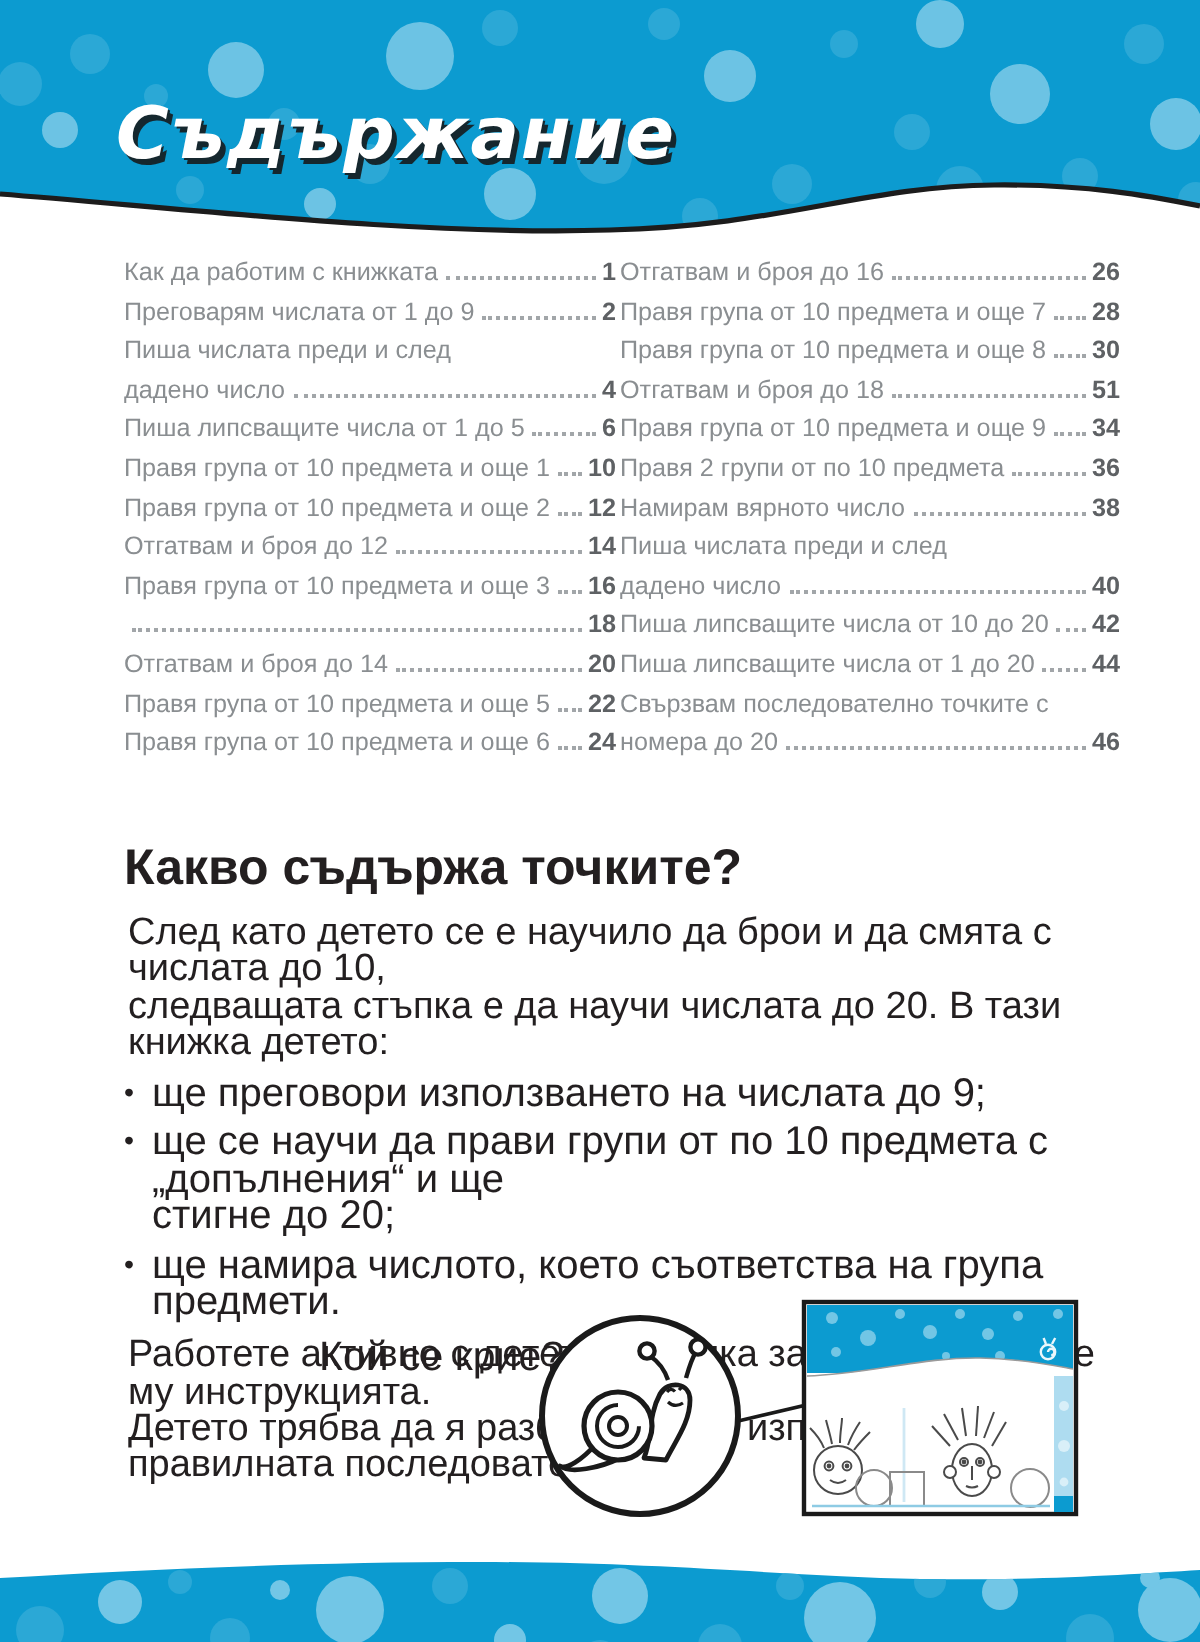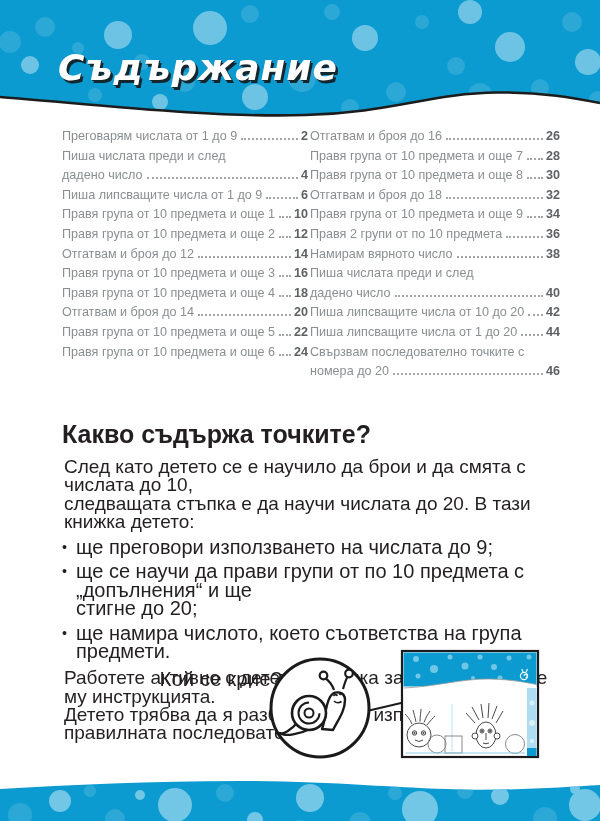--- a/index.html
+++ b/index.html
@@ -93,6 +93,11 @@
 
   <div class="toc-col toc-col-left" id="toc-left">
       <div class="toc-row">
+        <span class="toc-label">Как да работим с книжката</span>
+        <span class="toc-dots"></span>
+        <span class="toc-page">1</span>
+      </div>
+      <div class="toc-row">
         <span class="toc-label">Преговарям числата от 1 до 9</span>
         <span class="toc-dots"></span>
         <span class="toc-page">2</span>

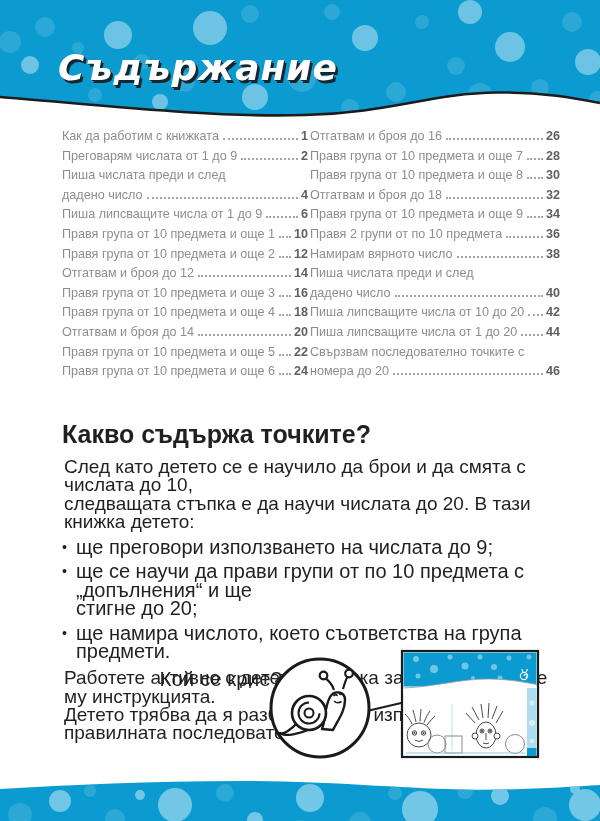--- a/index.html
+++ b/index.html
@@ -175,7 +175,7 @@
       <div class="toc-row">
         <span class="toc-label">Отгатвам и броя до 18</span>
         <span class="toc-dots"></span>
-        <span class="toc-page">32</span>
+        <span class="toc-page">51</span>
       </div>
       <div class="toc-row">
         <span class="toc-label">Правя група от 10 предмета и още 9</span>

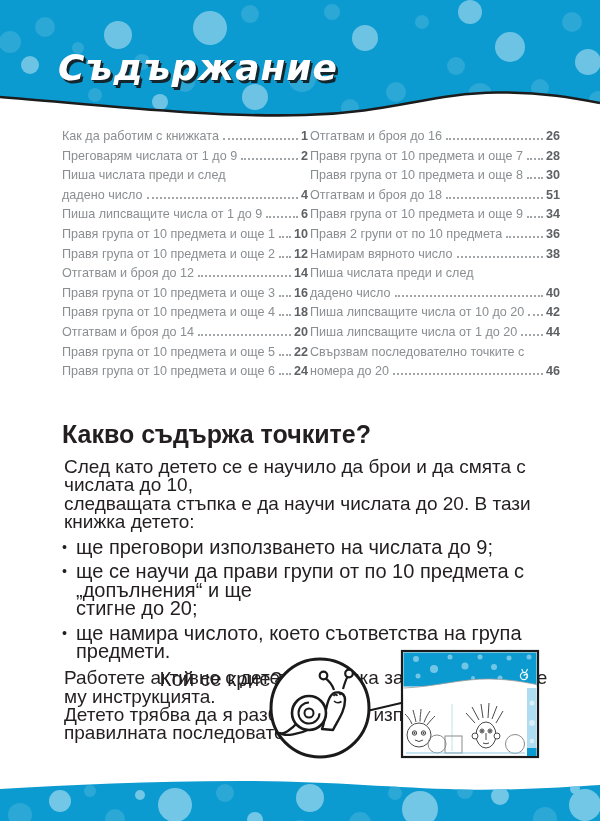--- a/index.html
+++ b/index.html
@@ -111,7 +111,7 @@
         <span class="toc-page">4</span>
       </div>
       <div class="toc-row">
-        <span class="toc-label">Пиша липсващите числа от 1 до 9</span>
+        <span class="toc-label">Пиша липсващите числа от 1 до 5</span>
         <span class="toc-dots"></span>
         <span class="toc-page">6</span>
       </div>

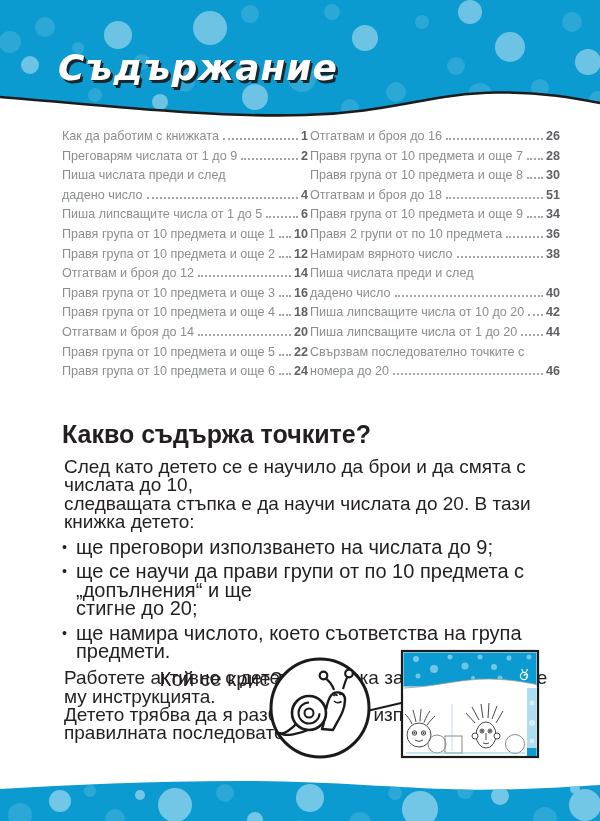--- a/index.html
+++ b/index.html
@@ -136,7 +136,6 @@
         <span class="toc-page">16</span>
       </div>
       <div class="toc-row">
-        <span class="toc-label">Правя група от 10 предмета и още 4</span>
         <span class="toc-dots"></span>
         <span class="toc-page">18</span>
       </div>

